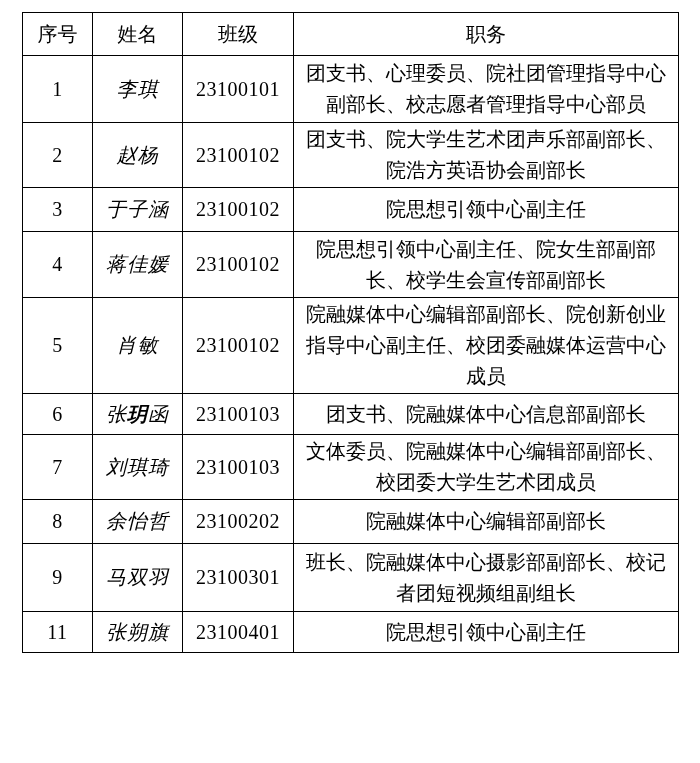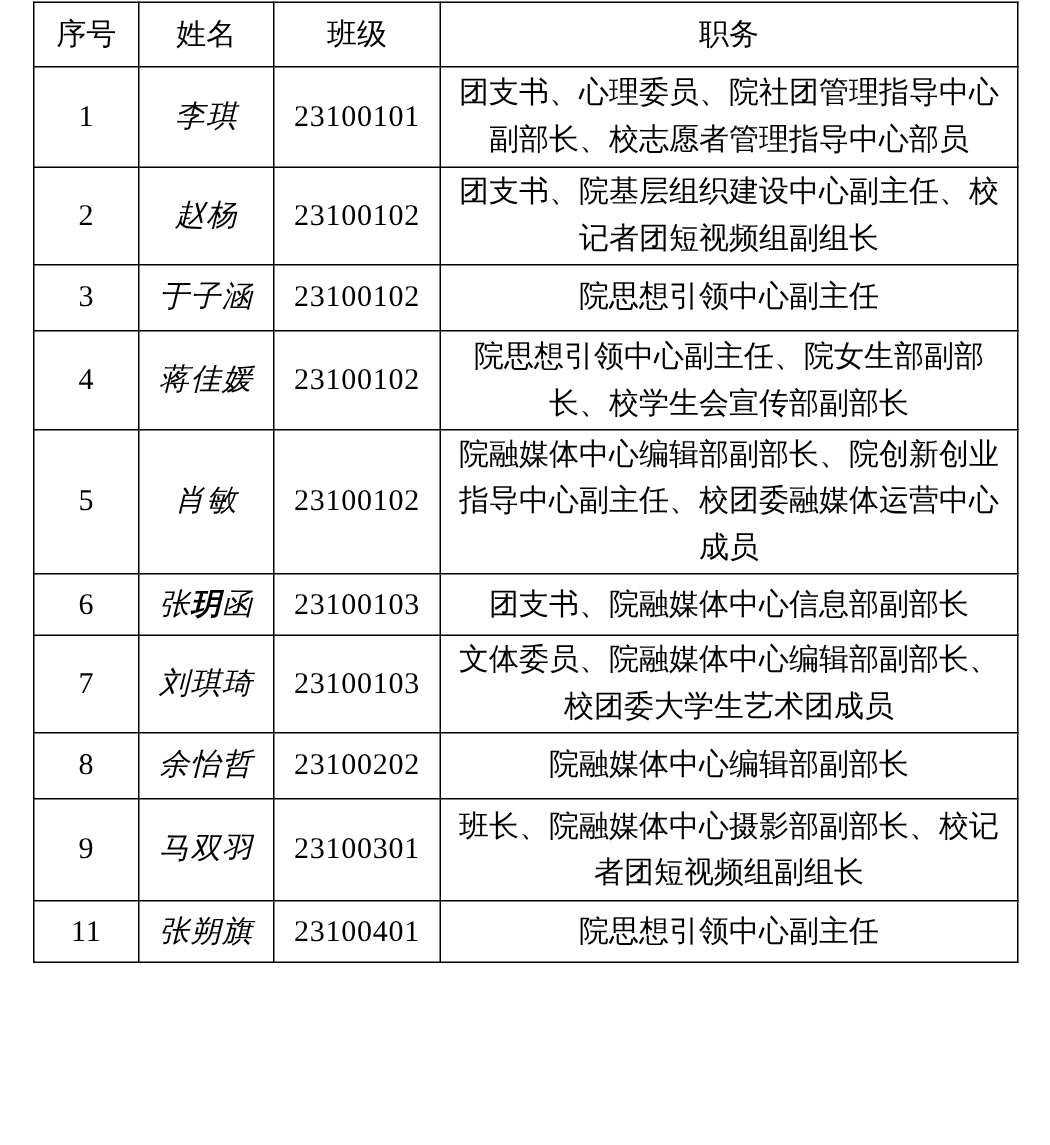--- a/index.html
+++ b/index.html
@@ -21,7 +21,7 @@
   table.doc-table {
     position: absolute;
     left: 22px;
-    top: 1px;
+    top: 12px;
     width: 656px;
     border-collapse: collapse;
     table-layout: fixed;

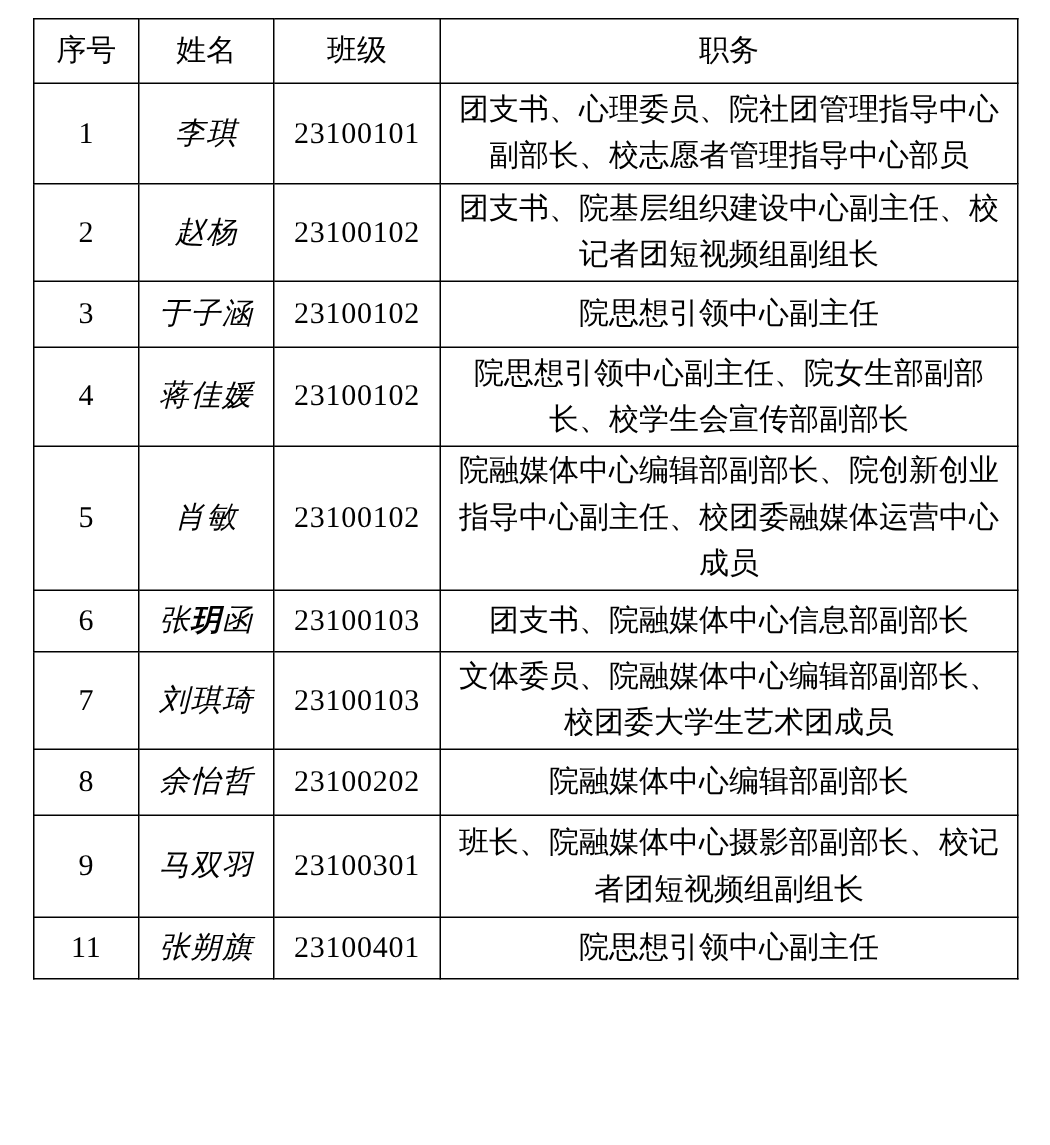--- a/index.html
+++ b/index.html
@@ -85,7 +85,7 @@
           <td class="cell-no">2</td>
           <td class="cell-name">赵杨</td>
           <td class="cell-class">23100102</td>
-          <td class="cell-duty">团支书、院基层组织建设中心副主任、校记者团短视频组副组长</td>
+          <td class="cell-duty">团支书、院大学生艺术团声乐部副部长、院浩方英语协会副部长</td>
         </tr>
         <tr style="height: 44px;">
           <td class="cell-no">3</td>

